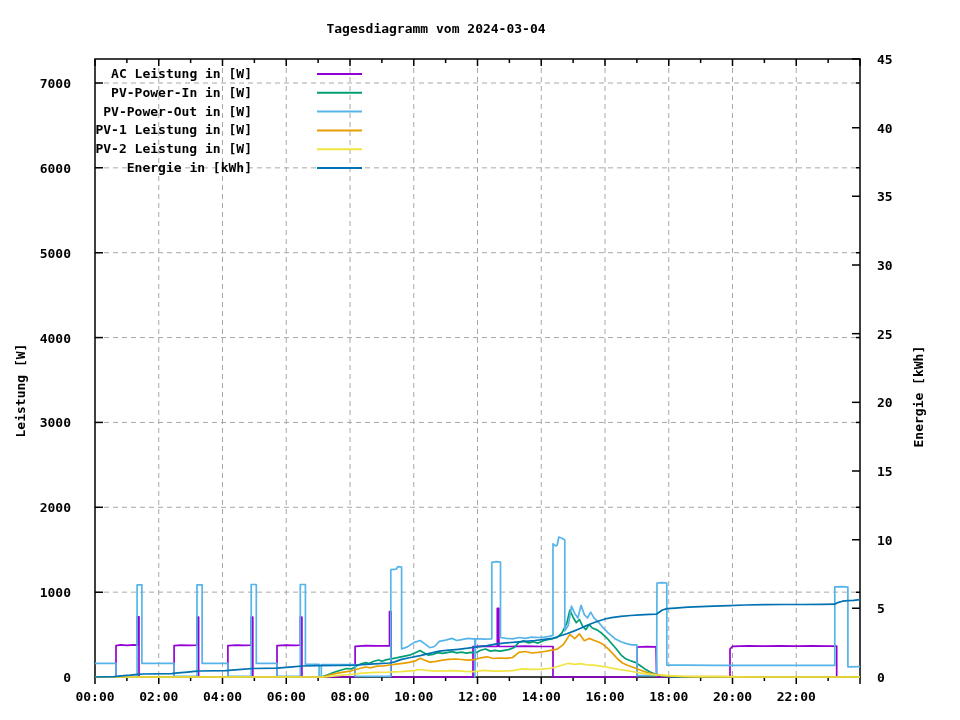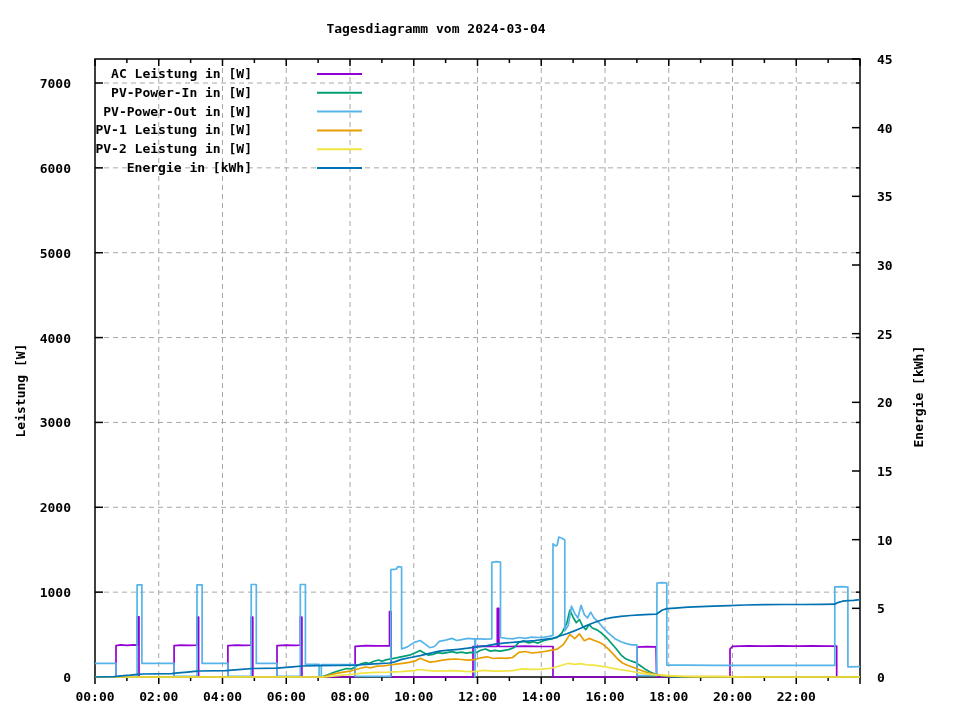--- a/index.html
+++ b/index.html
@@ -4,7 +4,7 @@
 <style>
   html,body{margin:0;padding:0;background:#ffffff;}
   .fig{position:relative;width:960px;height:720px;background:#ffffff;overflow:hidden;
-       font-family:"DejaVu Sans Mono","Liberation Mono",monospace;}
+       font-family:"DejaVu Sans Mono","Liberation Mono",monospace;border-radius:15px;}
   .title{position:absolute;top:21px;left:0;width:872px;text-align:center;
          font-size:13px;font-weight:bold;color:#000;}
   .ylab{position:absolute;font-size:13px;font-weight:bold;color:#000;white-space:nowrap;}

